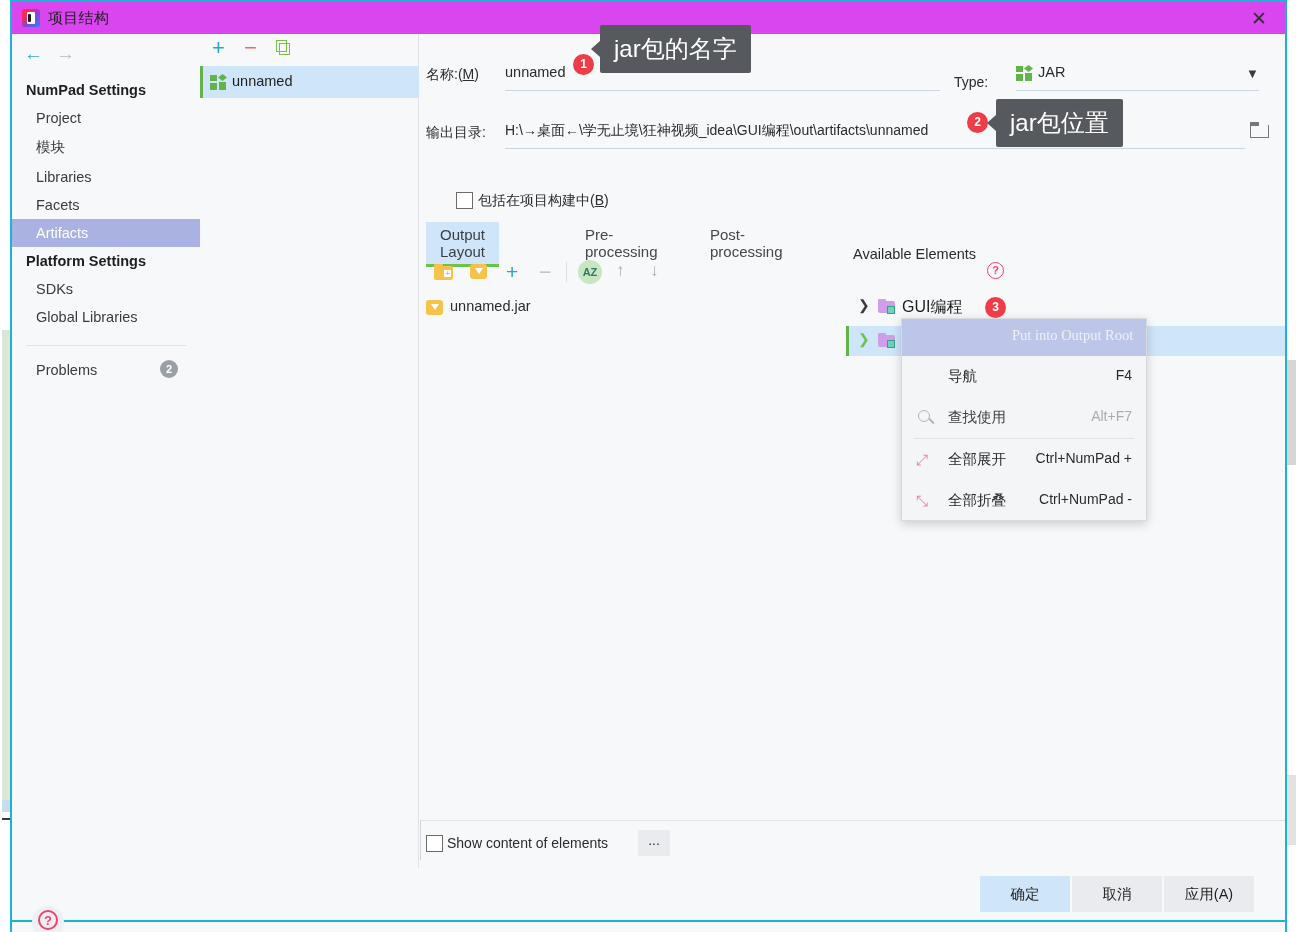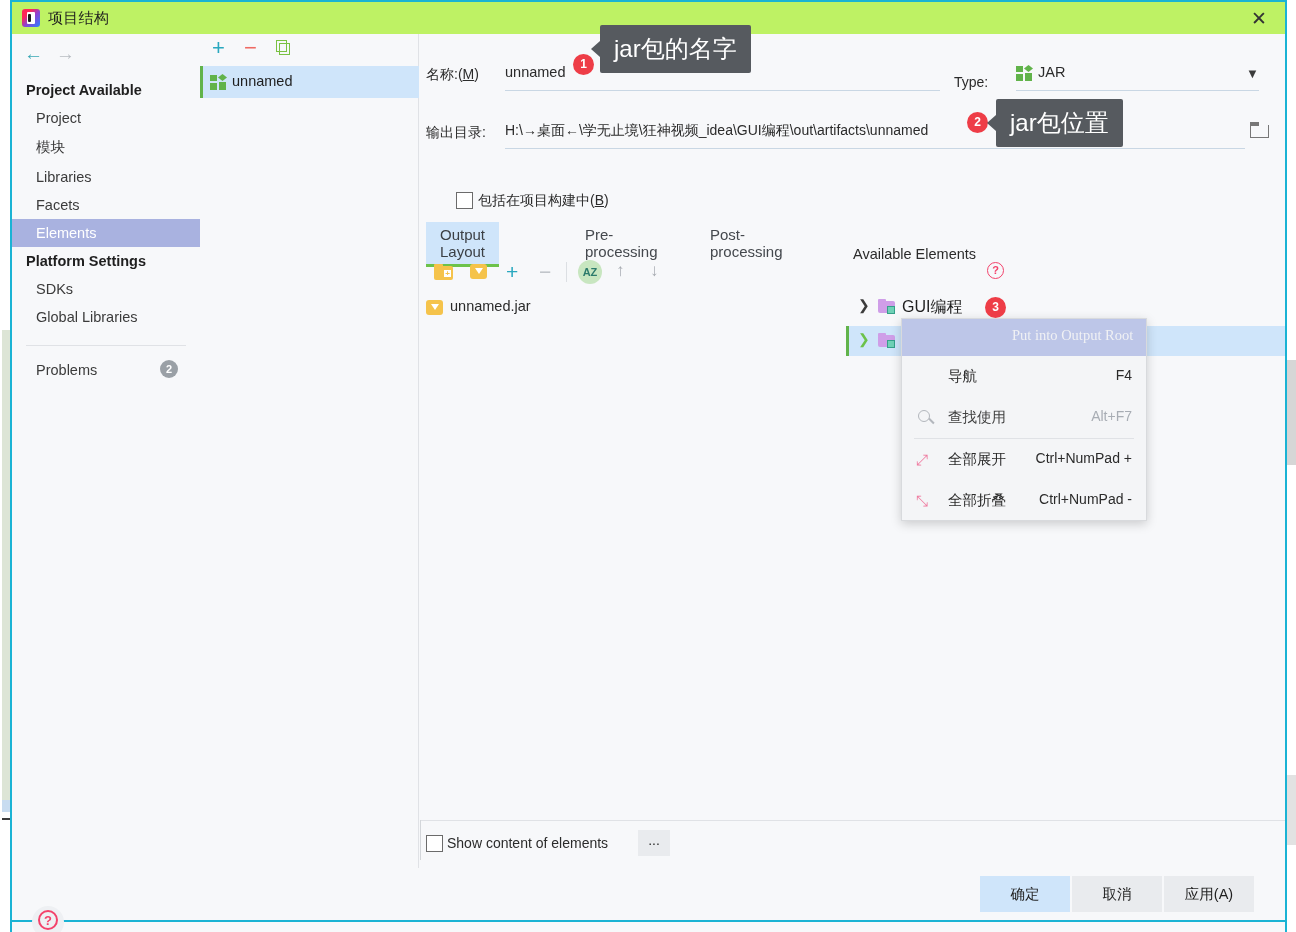--- a/index.html
+++ b/index.html
@@ -33,7 +33,7 @@
   
   .titlebar {
     position:absolute; left:12px; top:2px; width:1273px; height:32px;
-    background:#bef264;
+    background:#d946ef;
   }
   .title-icon {
     position:absolute; left:10px; top:7px; width:18px; height:18px;

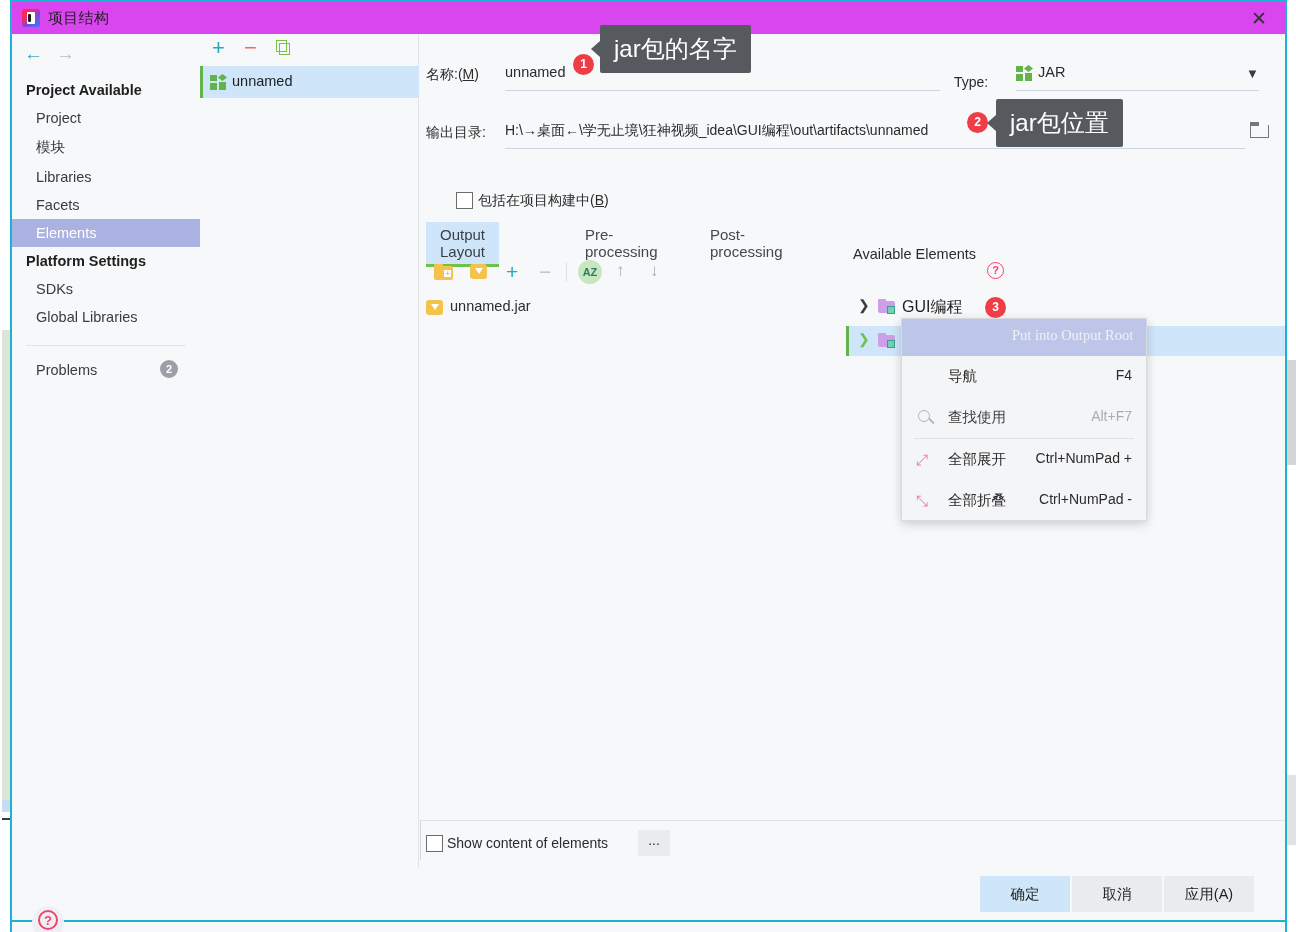--- a/index.html
+++ b/index.html
@@ -309,7 +309,7 @@
     </div>
 
     <div style="position:absolute; left:0; top:42px; width:188px;">
-      <div class="sb-group">Project Available</div>
+      <div class="sb-group">NumPad Settings</div>
       <div class="sb-item">Project</div>
       <div class="sb-item">模块</div>
       <div class="sb-item">Libraries</div>

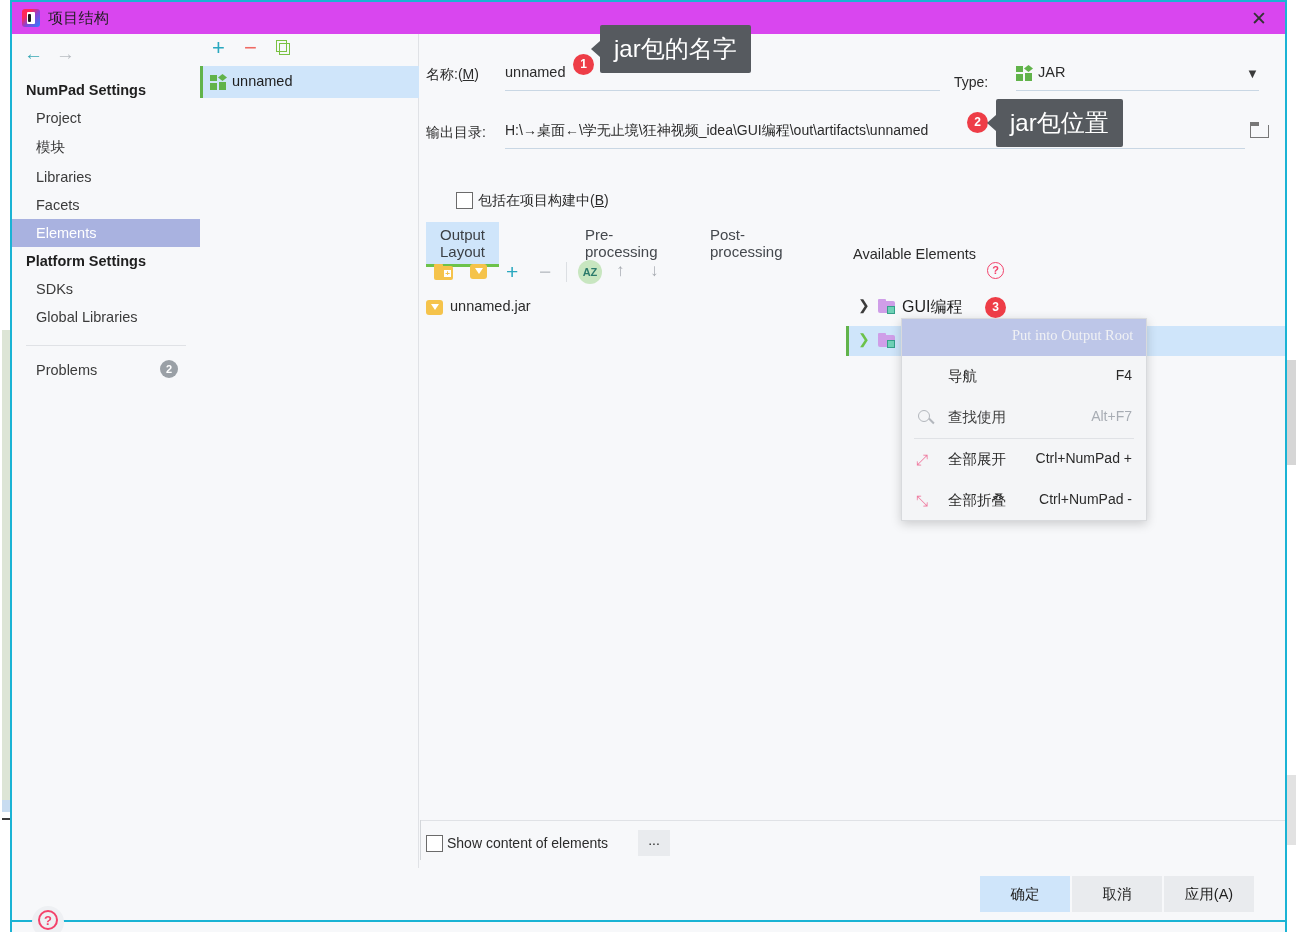--- a/index.html
+++ b/index.html
@@ -314,7 +314,7 @@
       <div class="sb-item">模块</div>
       <div class="sb-item">Libraries</div>
       <div class="sb-item">Facets</div>
-      <div class="sb-item selected">Elements</div>
+      <div class="sb-item selected">Artifacts</div>
 
       <div class="sb-group">Platform Settings</div>
       <div class="sb-item">SDKs</div>

